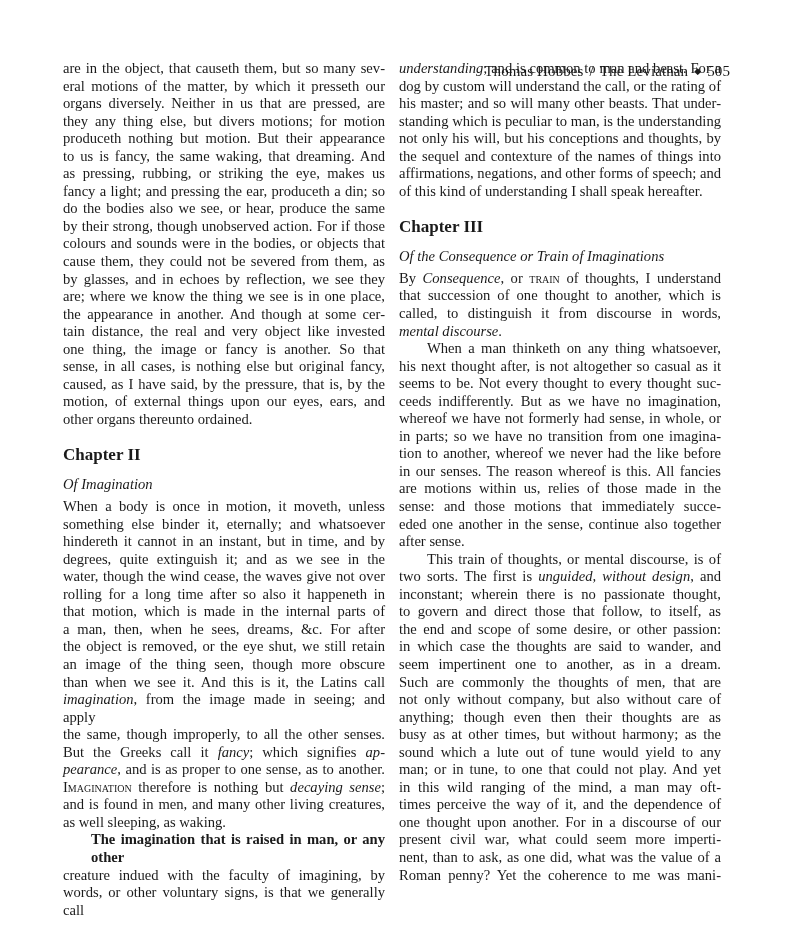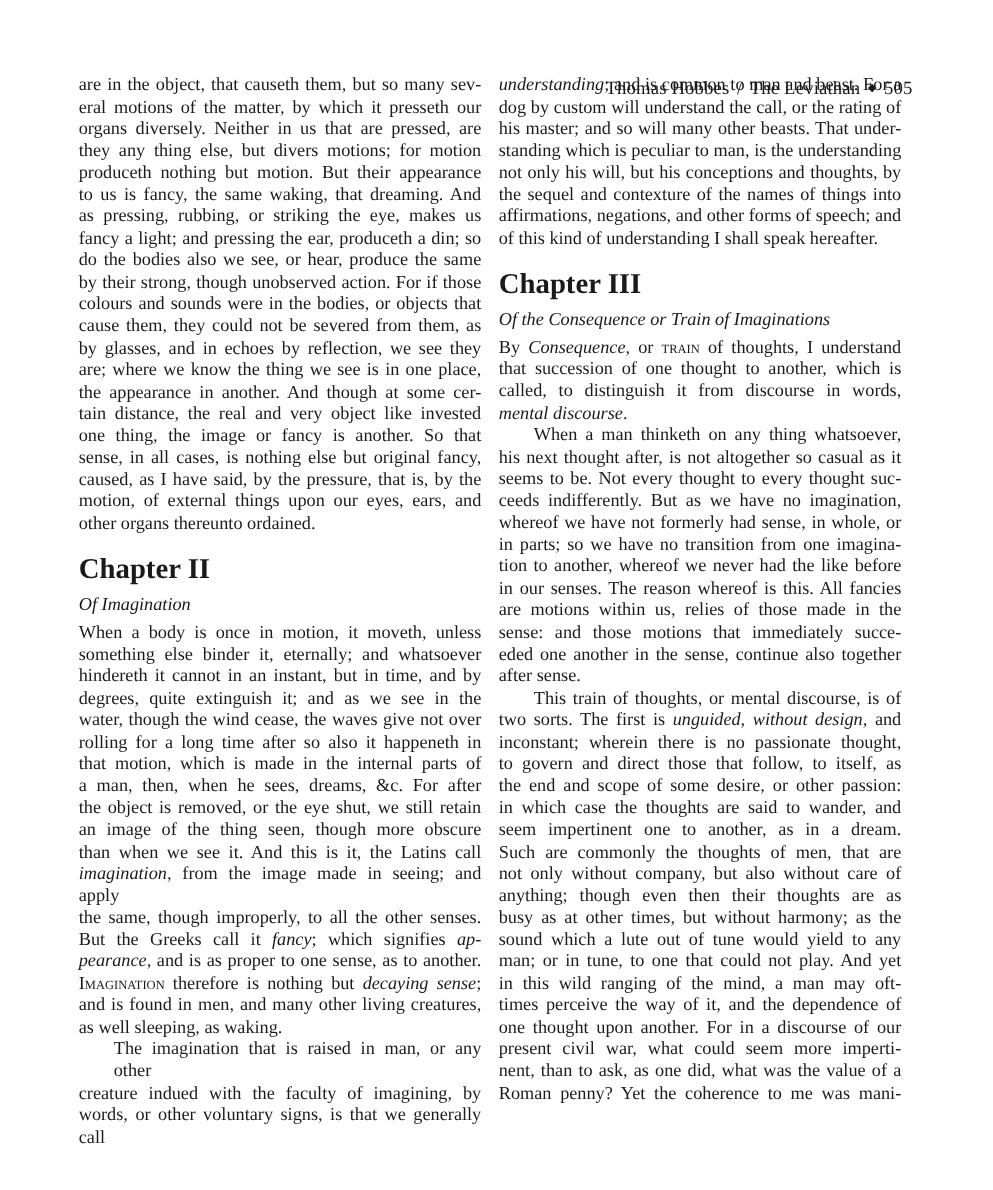--- a/index.html
+++ b/index.html
@@ -12,7 +12,7 @@
   .col.left { left: 63px; }
   .col.right { left: 399px; }
   .col p { margin: 0; }
-  .chapter { font-weight: bold; font-size: 23px; margin: 17px 0 8px 0; line-height: 20px; }
+  .chapter { font-weight: bold; font-size: 17px; margin: 17px 0 8px 0; line-height: 20px; }
   .col.left .chapter { }
   .subtitle { font-style: italic; margin: 11px 0 4px 0; }
   .sc { font-variant: small-caps; }

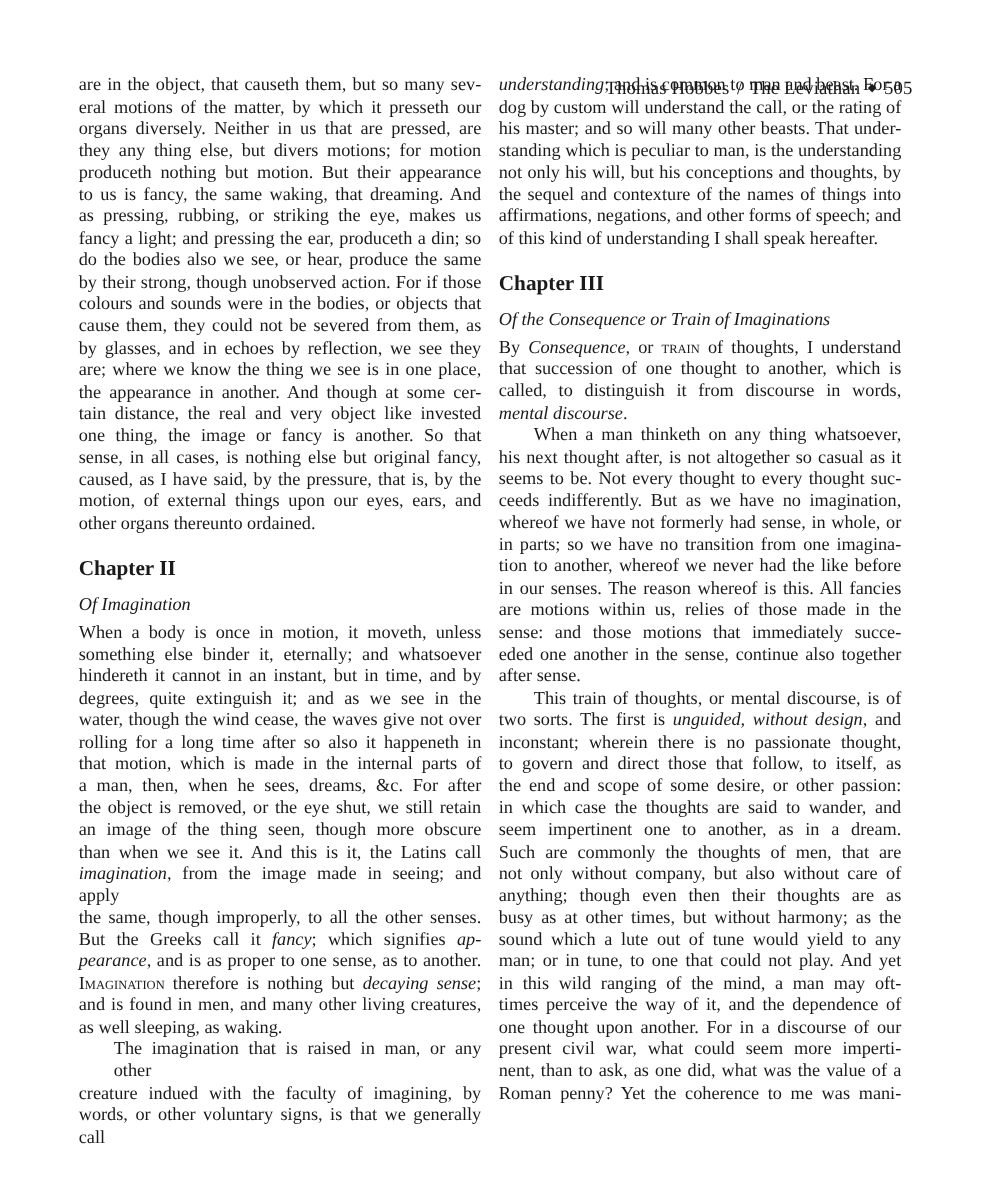--- a/index.html
+++ b/index.html
@@ -66,7 +66,7 @@
     <span class="line last">as well sleeping, as waking.</span>
   </p>
   <p id="lp3">
-      <span class="line" style="padding-left: 28px;">The imagination that is raised in man, or any other</span>
+      <span class="line" style="padding-left: 28px; font-weight: bold;">The imagination that is raised in man, or any other</span>
       <span class="line">creature indued with the faculty of imagining, by</span>
       <span class="line">words, or other voluntary signs, is that we generally call</span>
     </p>

